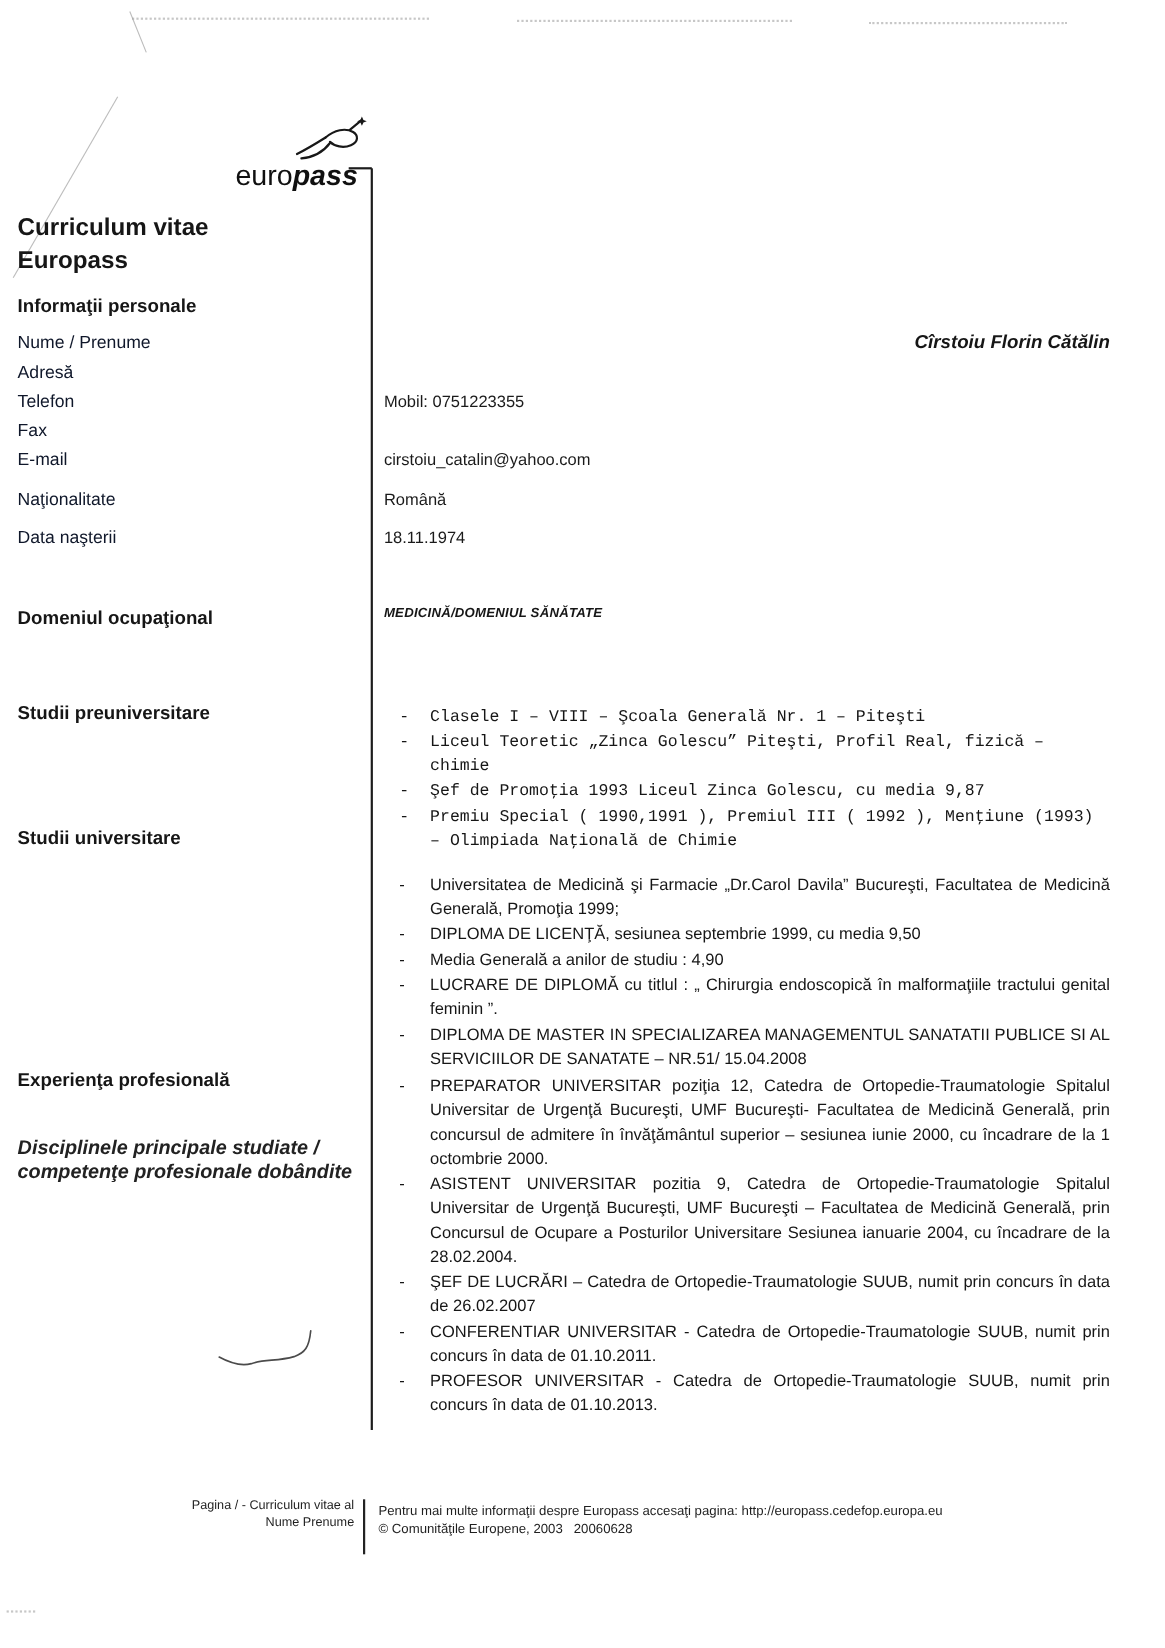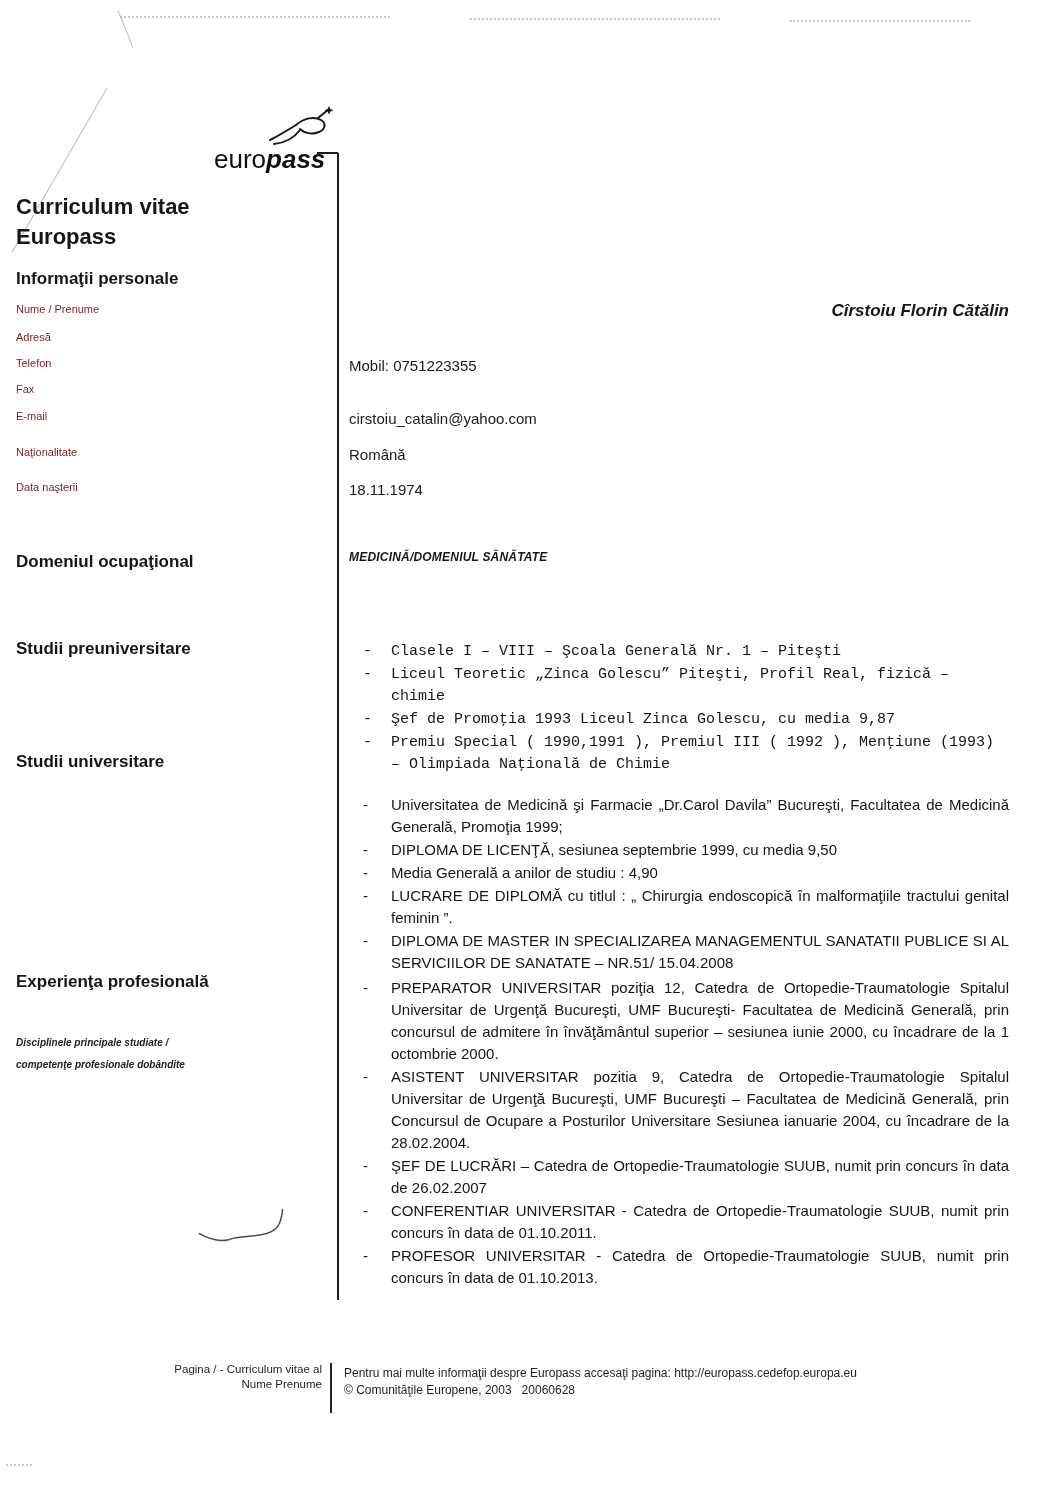--- a/index.html
+++ b/index.html
@@ -20,7 +20,7 @@
   .leftcol{left:0;width:330px;text-align:left;margin-left:16px;}
   .title-line{font-weight:bold;font-size:22px;line-height:30px;}
   .sec-heading{font-weight:bold;font-size:17px;}
-  .field-label{font-size:11px;color:#7f1d1d;}
+  .field-label{font-size:16px;color:#0f172a;}
   .sub-label{font-weight:bold;font-style:italic;font-size:10px;line-height:22px;white-space:pre-line;color:#222;}
   
   .valcol{left:349px;width:660px;}

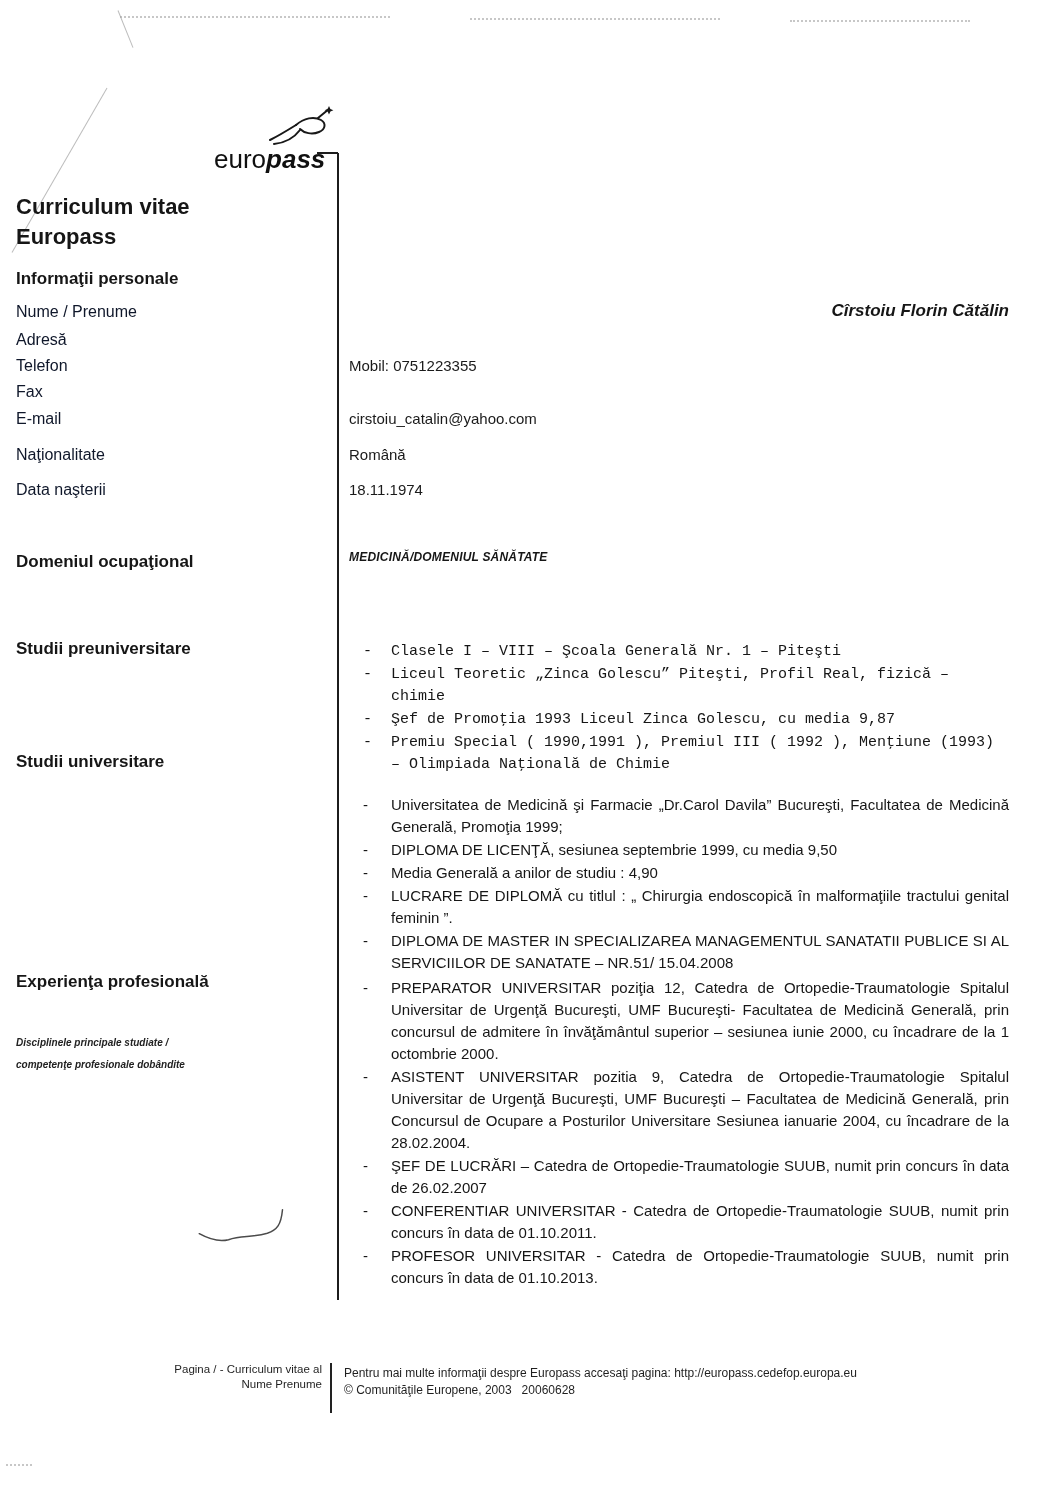--- a/index.html
+++ b/index.html
@@ -21,7 +21,7 @@
   .title-line{font-weight:bold;font-size:22px;line-height:30px;}
   .sec-heading{font-weight:bold;font-size:17px;}
   .field-label{font-size:16px;color:#0f172a;}
-  .sub-label{font-weight:bold;font-style:italic;font-size:10px;line-height:22px;white-space:pre-line;color:#222;}
+  .sub-label{font-weight:bold;font-style:italic;font-size:18px;line-height:22px;white-space:pre-line;color:#222;}
   
   .valcol{left:349px;width:660px;}
   .field-value{font-size:15px;color:#1a1a1a;}

